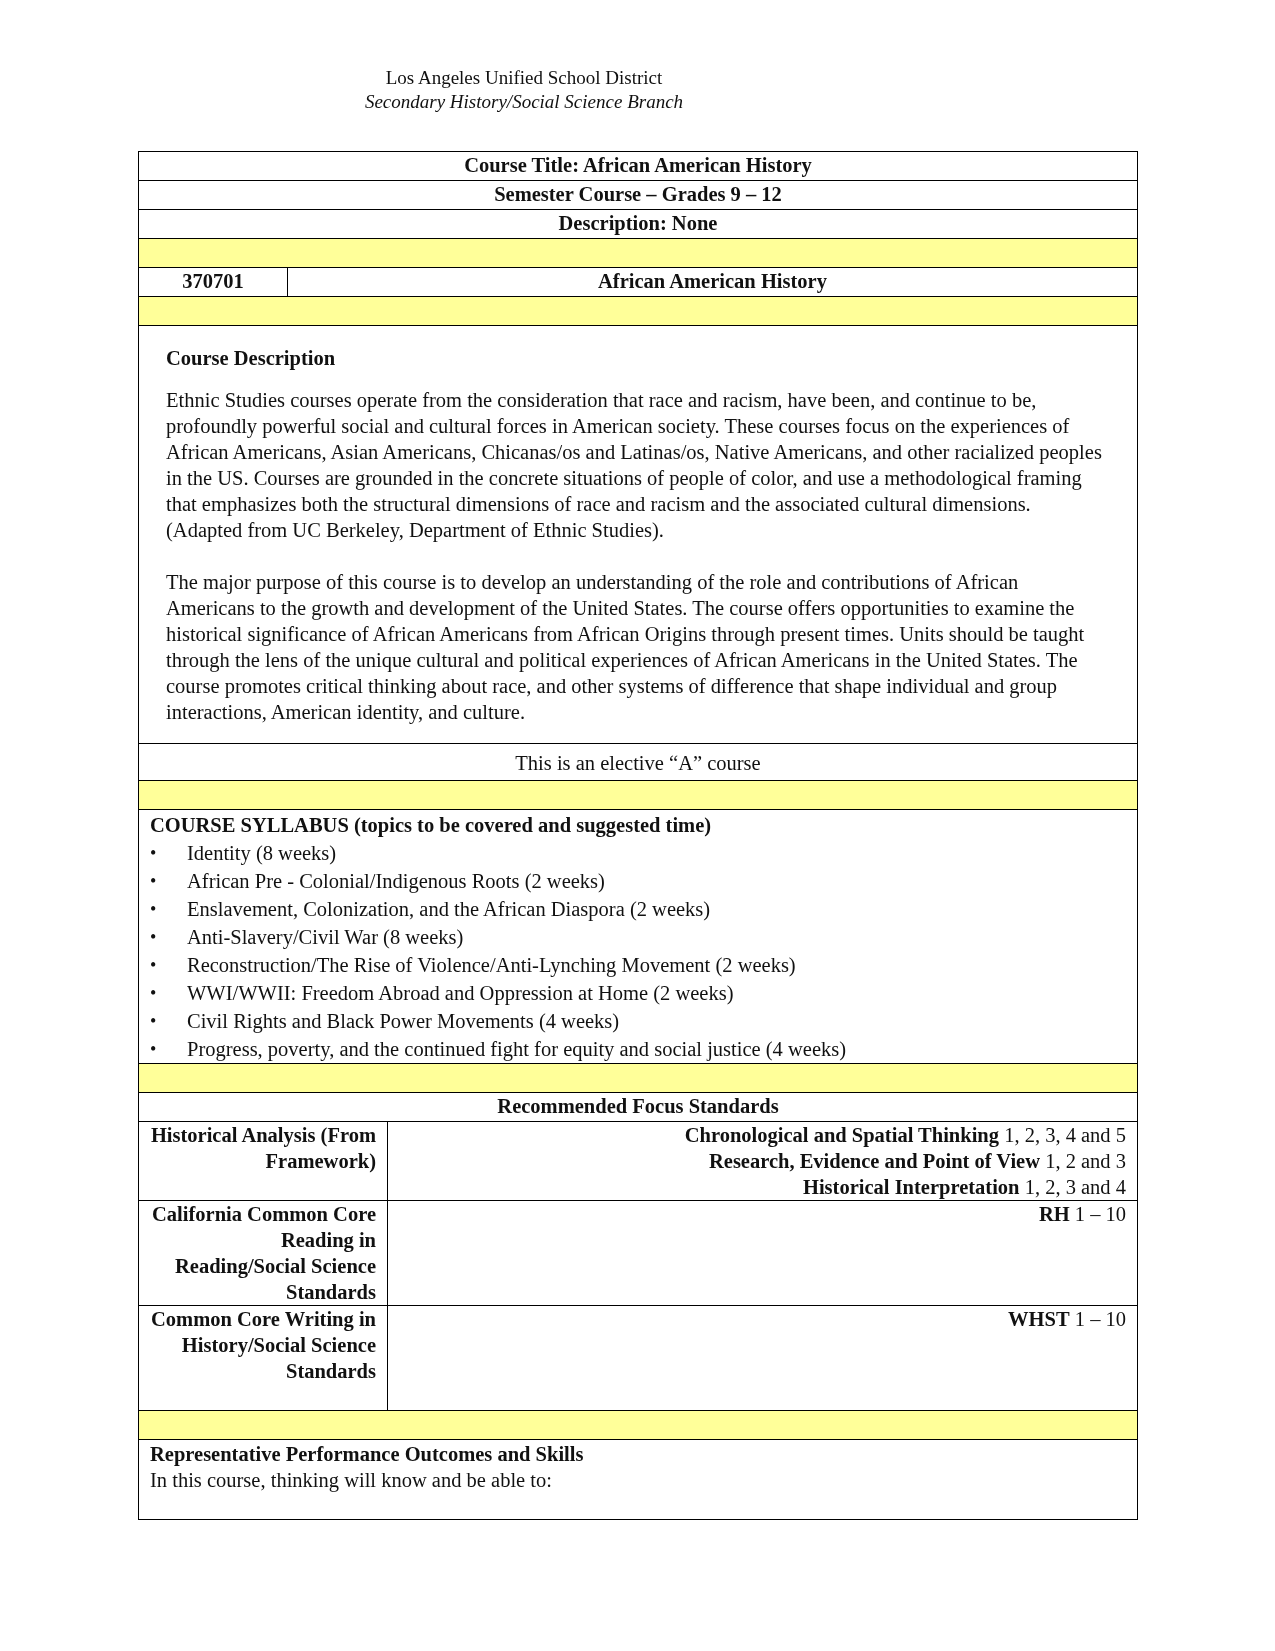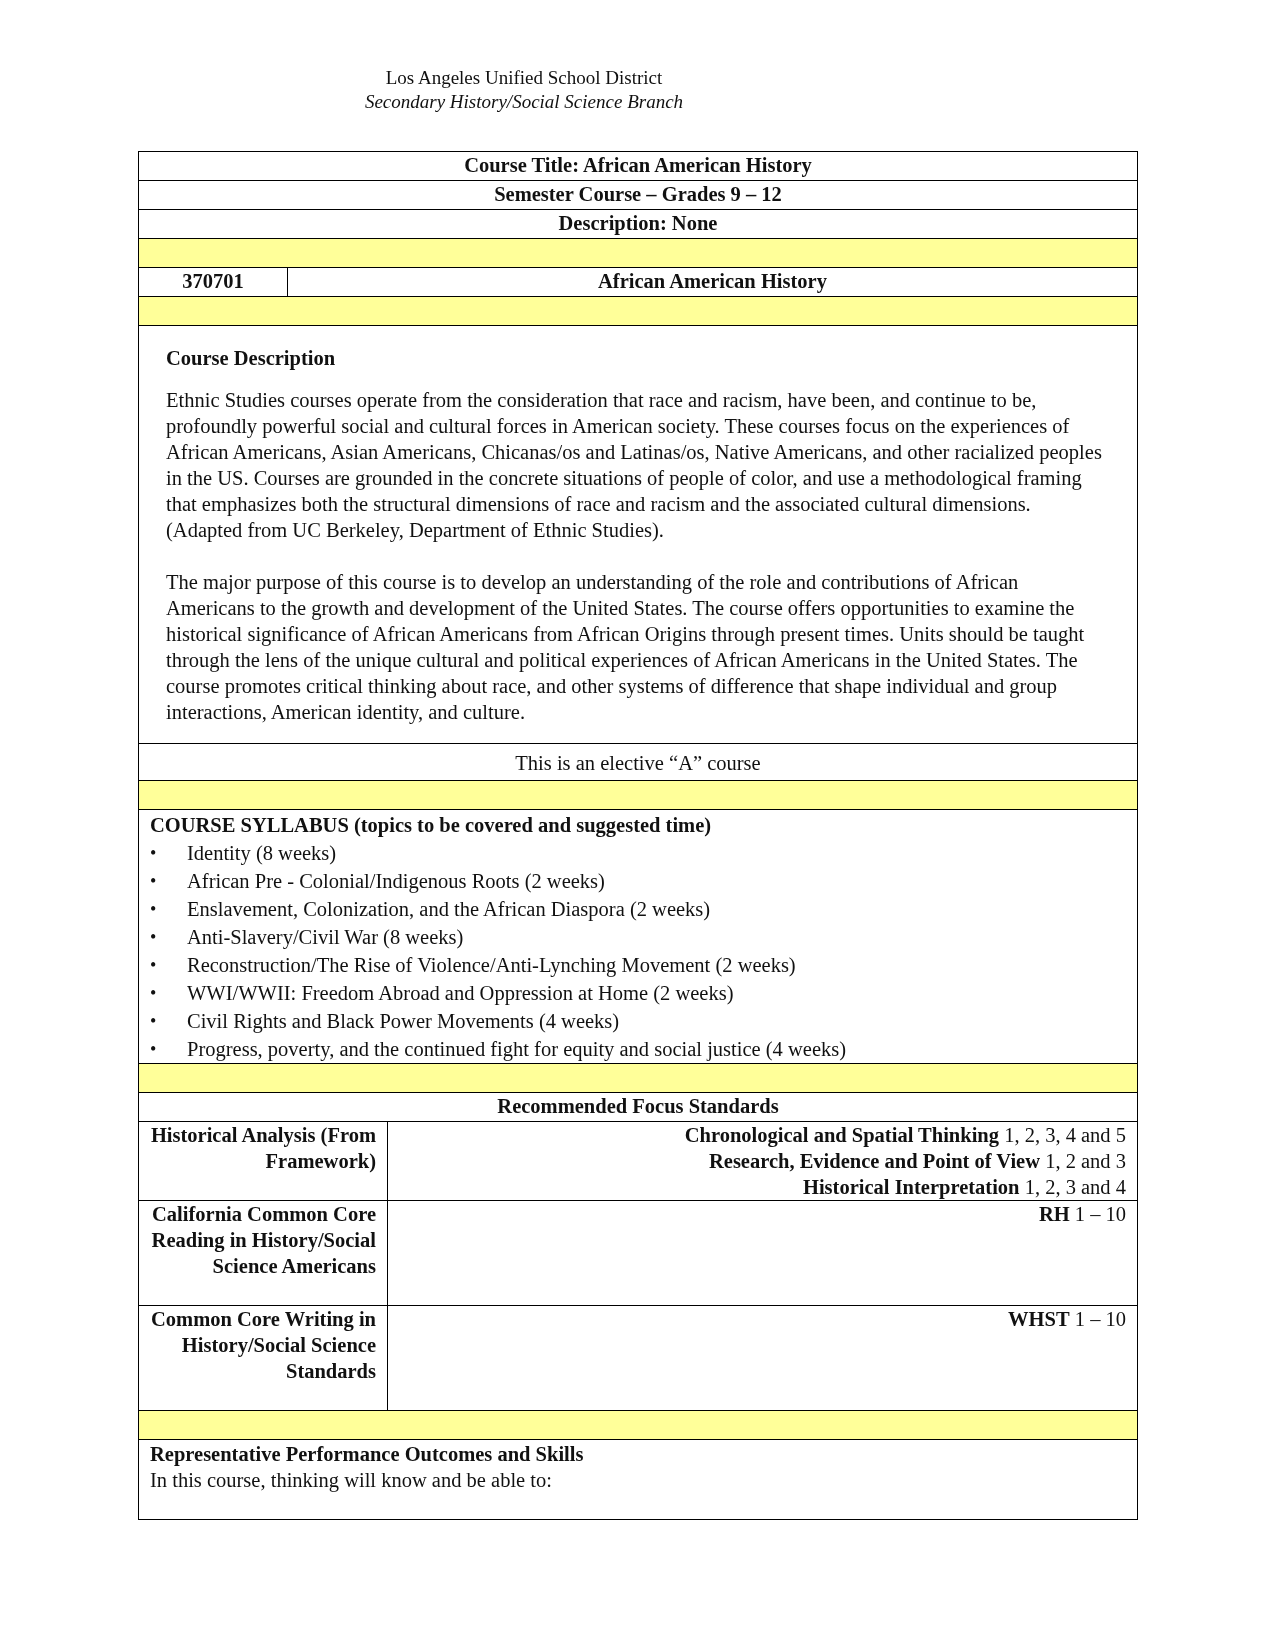--- a/index.html
+++ b/index.html
@@ -111,7 +111,7 @@
     </td>
   </tr>
   <tr class="std-row">
-    <td colspan="2" class="std-left" style="height:104px;">California Common Core Reading in History/Social Science Americans</td>
+    <td colspan="2" class="std-left" style="height:104px;">California Common Core Reading in Reading/Social Science Standards</td>
     <td>
       <div><b>RH</b><span> 1 – 10</span></div>
     </td>

